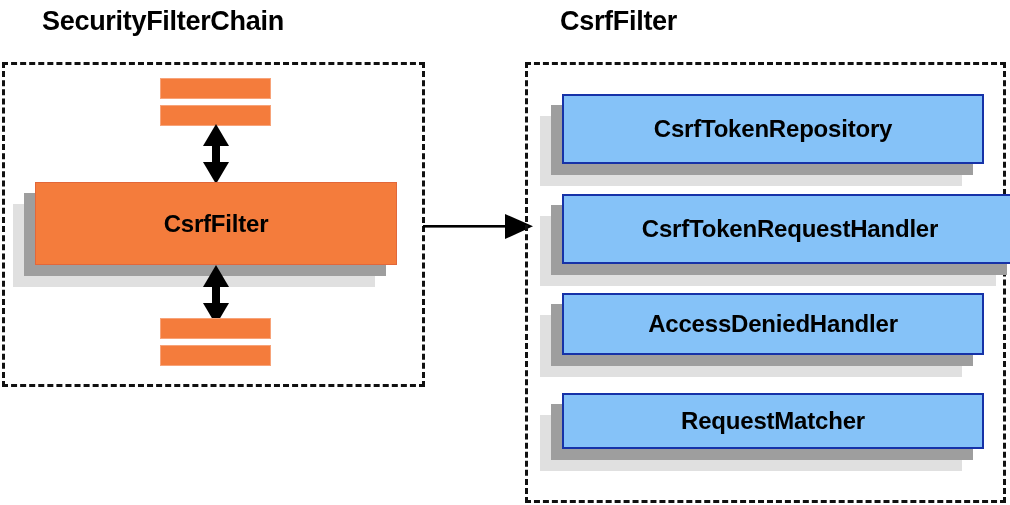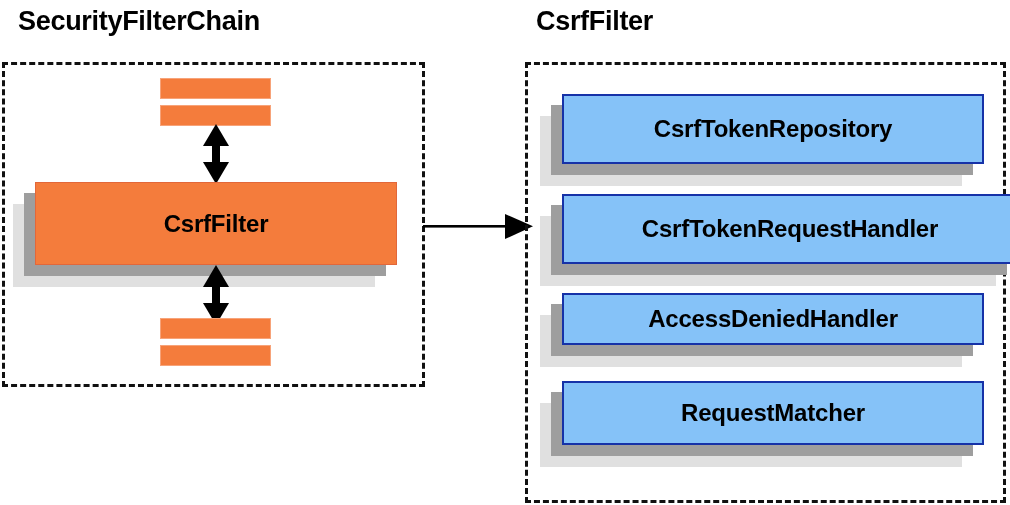--- a/index.html
+++ b/index.html
@@ -29,6 +29,7 @@
     letter-spacing: -0.3px;
     white-space: nowrap;
     line-height: 1;
+    margin-left: 24px;
   }
   #title-left  { left: 18px;  top: 8px; }
   #title-right { left: 536px; top: 8px; }

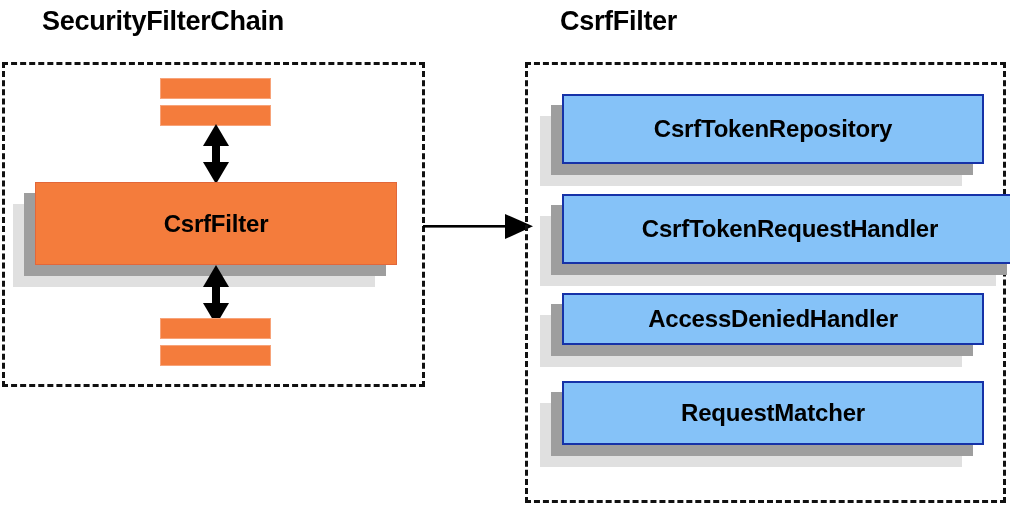--- a/index.html
+++ b/index.html
@@ -180,7 +180,7 @@
     </div>
   </div>
 
-  <div class="node blue" style="left:562px; top:293px; width:422px; height:52px;">
+  <div class="node blue" style="left:562px; top:293px; width:422px; height:62px;">
     <div class="sh-light"></div>
     <div class="sh-dark"></div>
     <div class="face">

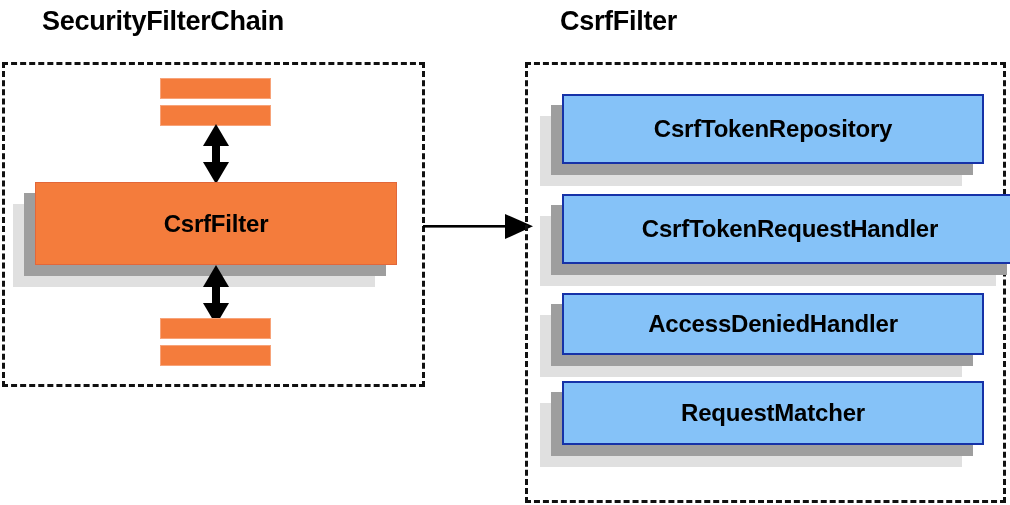--- a/index.html
+++ b/index.html
@@ -188,7 +188,7 @@
     </div>
   </div>
 
-  <div class="node blue" style="left:562px; top:381px; width:422px; height:64px;">
+  <div class="node blue" style="left:562px; top:393px; width:422px; height:56px;">
     <div class="sh-light"></div>
     <div class="sh-dark"></div>
     <div class="face">

